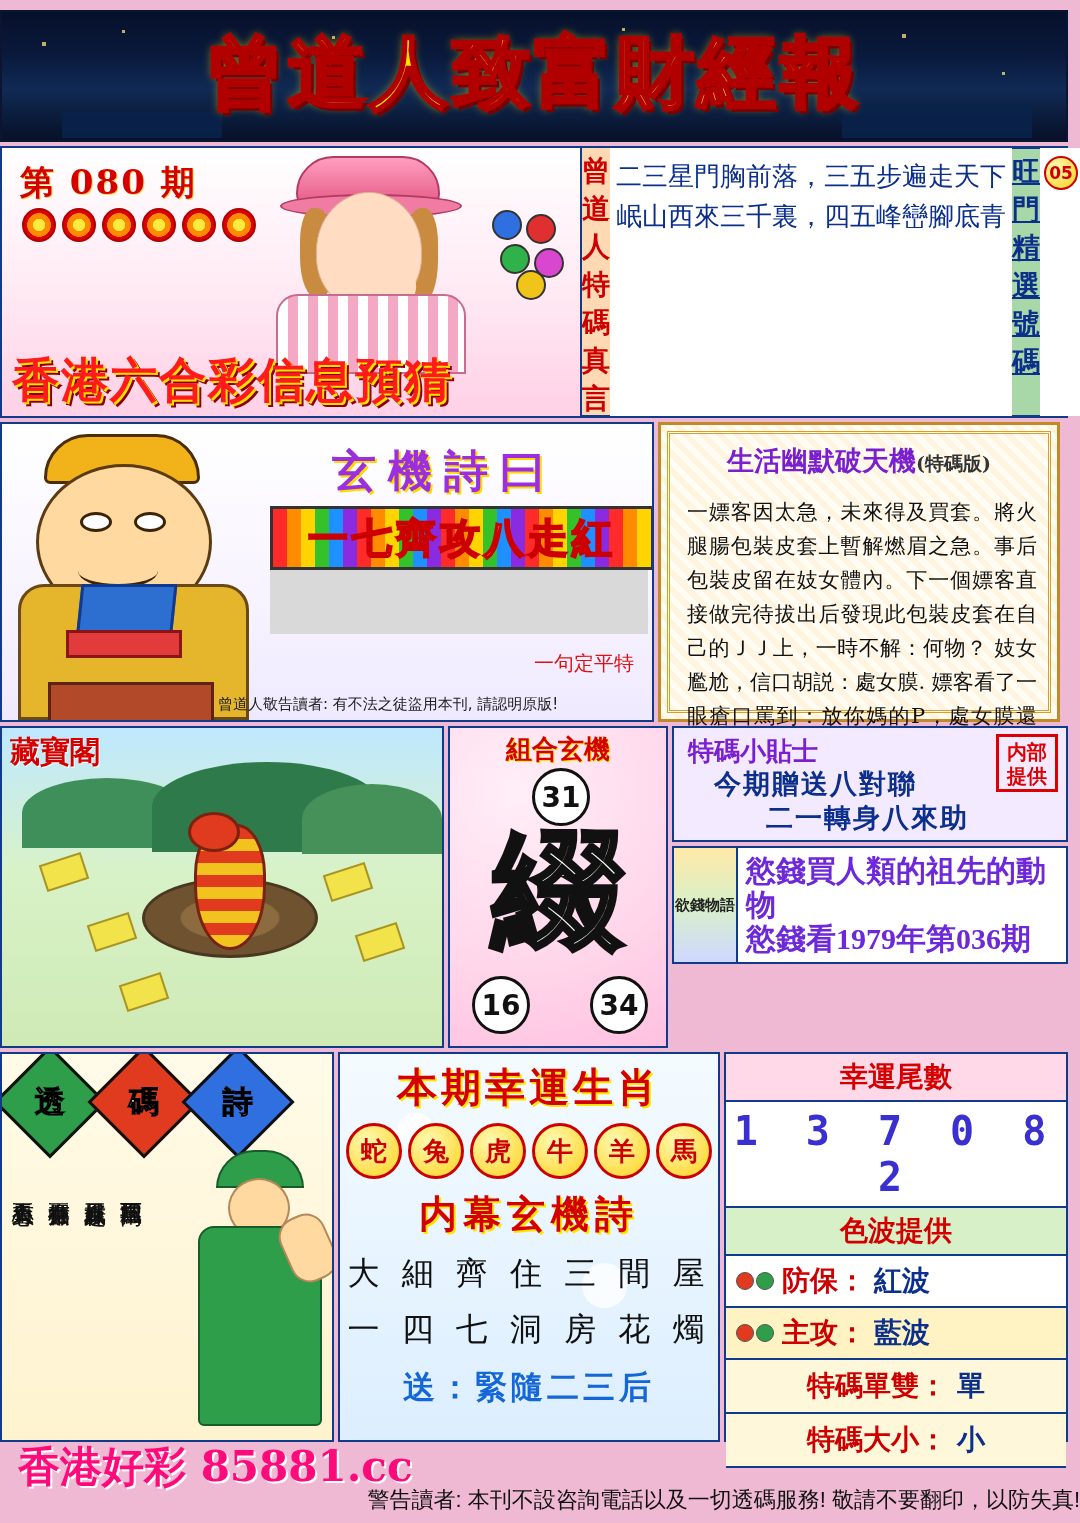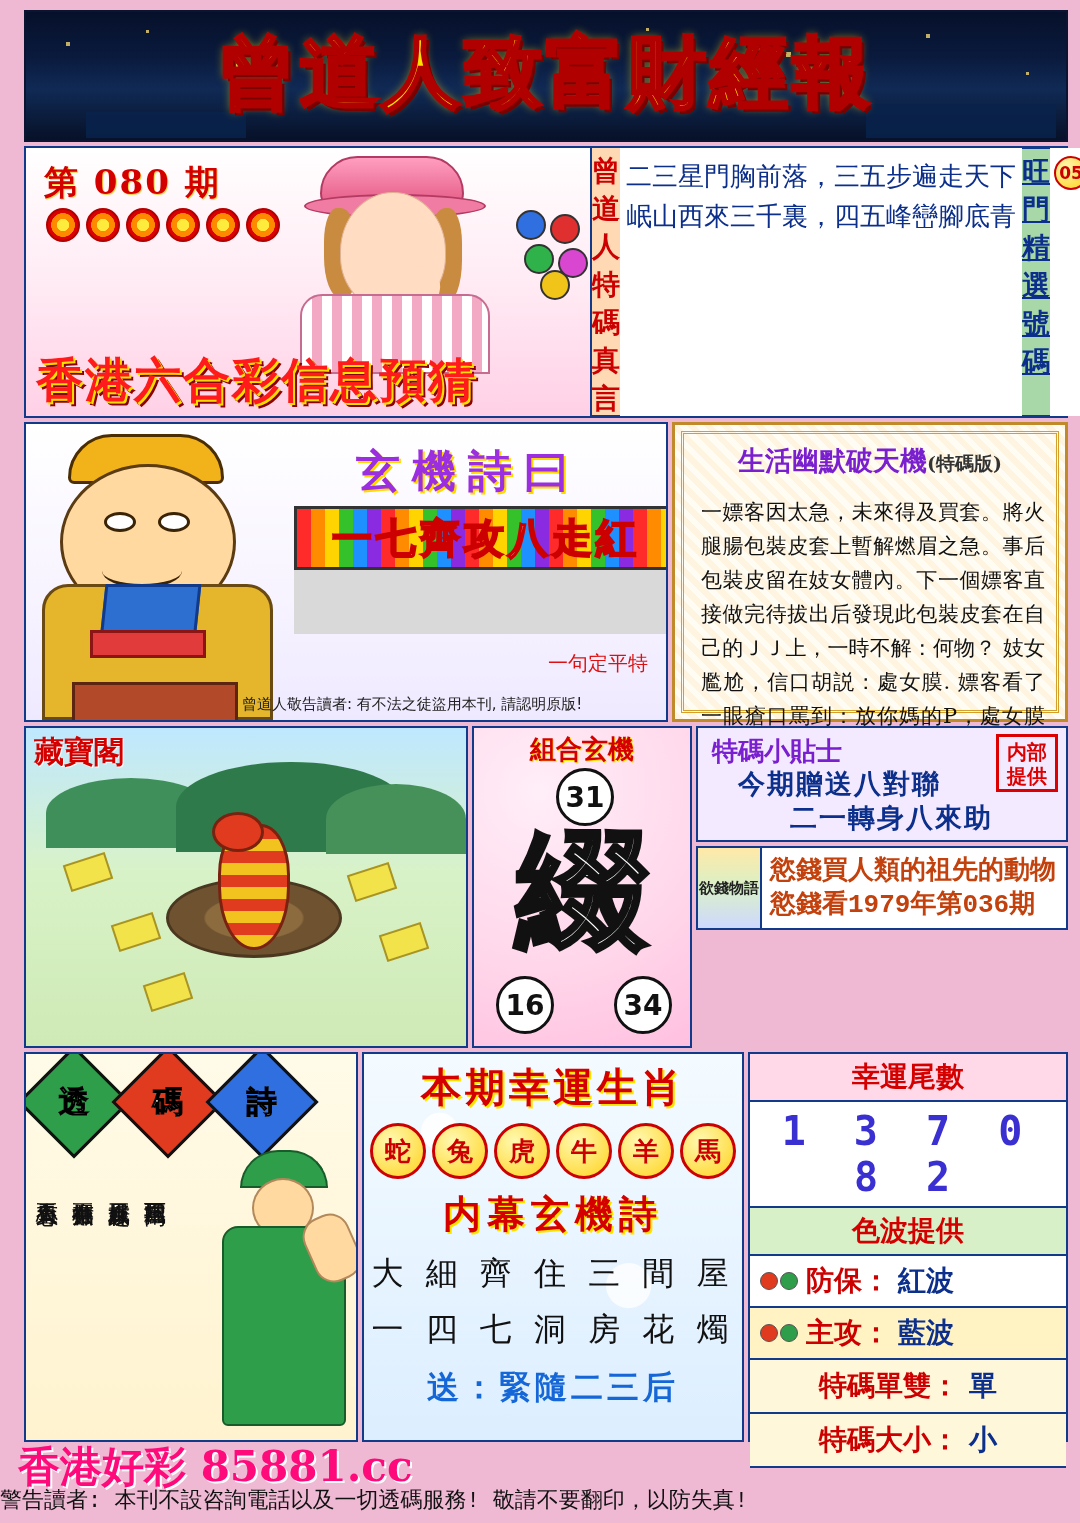--- a/index.html
+++ b/index.html
@@ -14,7 +14,7 @@
     position:absolute;left:0;top:0;width:1080px;height:1523px;
     background:#efb9d4;
     box-sizing:border-box;
-    padding:10px 12px 0 24px;
+    padding:10px 12px 0 0;
   }
   
   .masthead{

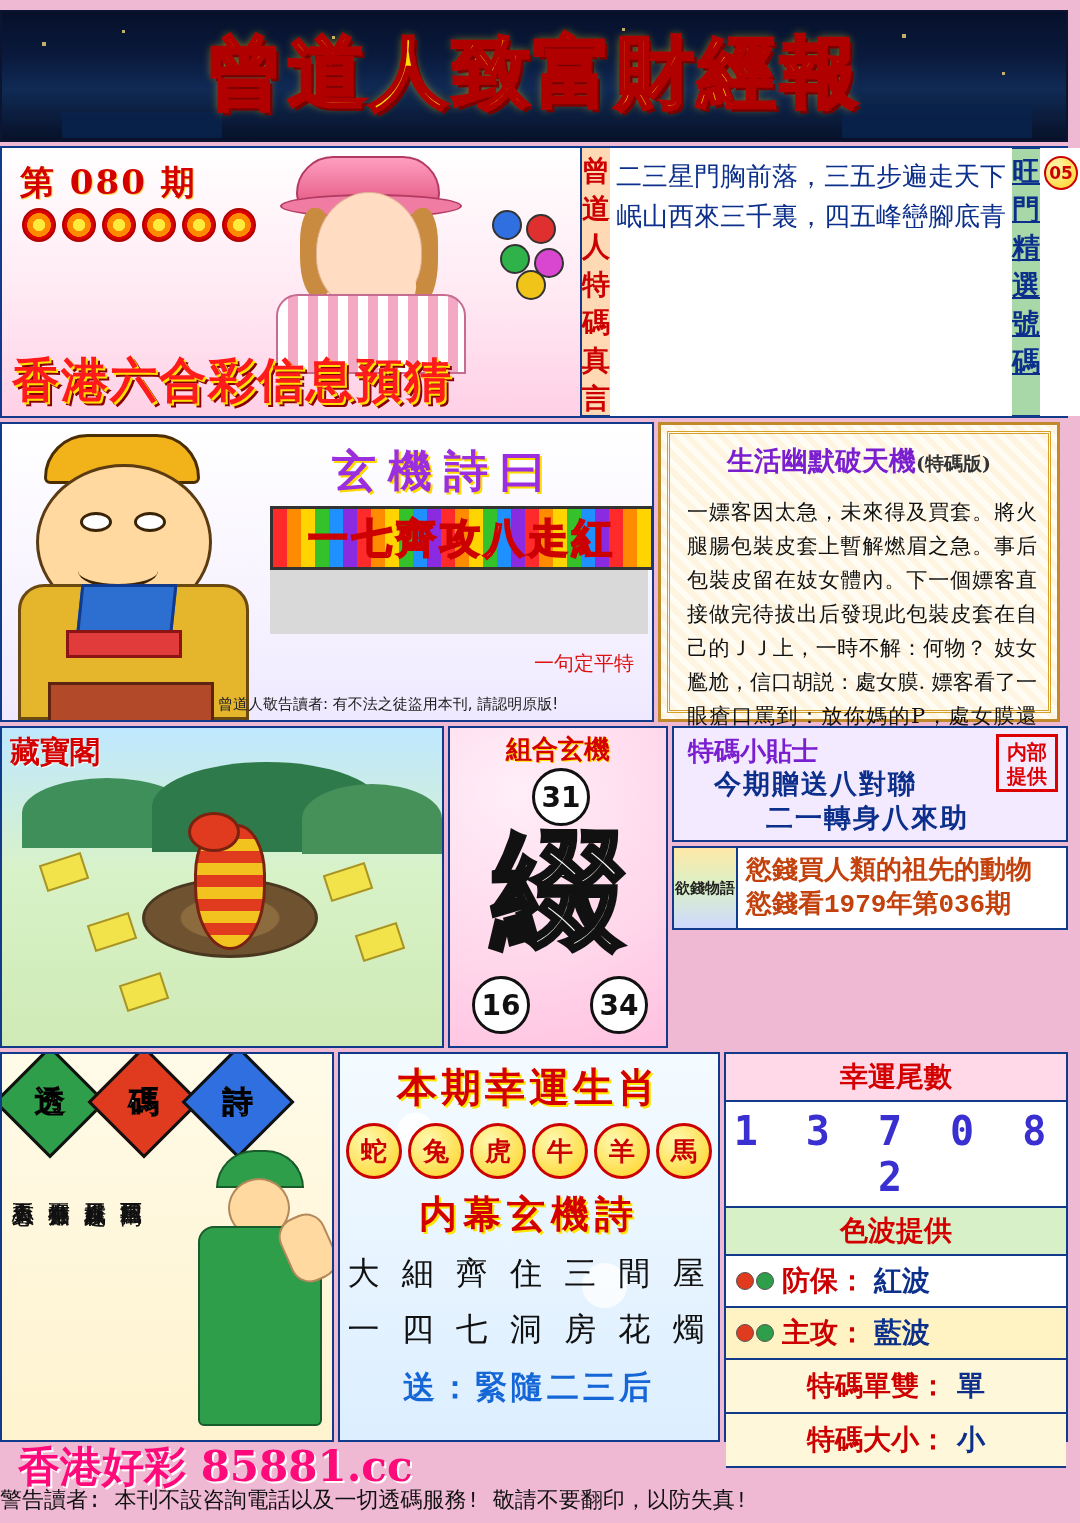--- a/index.html
+++ b/index.html
@@ -156,8 +156,8 @@
     background:linear-gradient(180deg,#ffe9a8 0%,#d8f0c8 50%,#cfd8ff 100%);
     display:flex;flex-direction:column;align-items:center;justify-content:center;
     font-size:15px;font-weight:bold;color:#222;line-height:18px;}
-  .wb-right{flex:1;padding:6px 8px;font-size:26px;line-height:34px;color:#c2410c;font-weight:bold;
-    font-family:Liberation Mono, monospace;}
+  .wb-right{flex:1;padding:6px 8px;font-size:30px;line-height:34px;color:#6d28d9;font-weight:bold;
+    font-family:Liberation Serif, serif;}
   
   .band4{display:flex;margin-top:4px;height:390px;}
   .b4left{width:330px;border:2px solid #123a8a;position:relative;overflow:hidden;

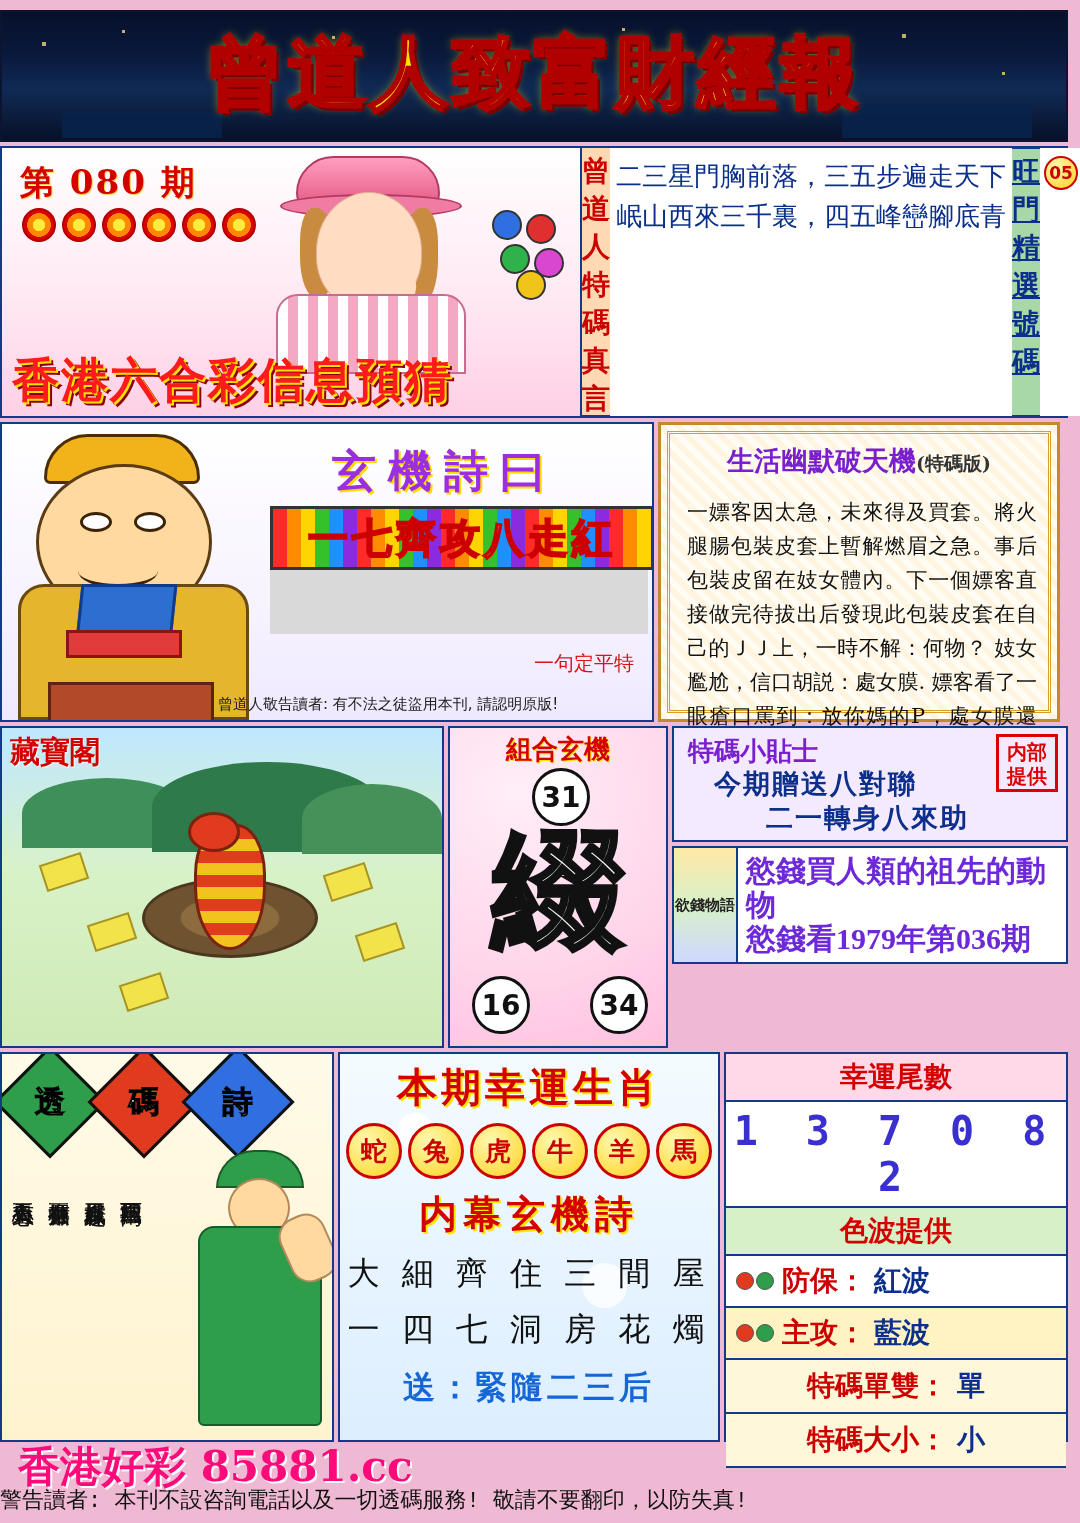--- a/index.html
+++ b/index.html
@@ -215,8 +215,8 @@
     border-bottom:2px solid #123a8a;font-size:28px;font-weight:bold;background:#fff7d9;
     font-family:"DejaVu Serif","Liberation Serif",serif;}
   .footer{position:absolute;left:0;right:0;bottom:0;height:70px;}
-  .footer-text{position:absolute;left:0;right:0;bottom:8px;text-align:left;font-size:22px;color:#111;
-    font-family:Liberation Mono, monospace;}
+  .footer-text{position:absolute;left:0;right:0;bottom:8px;text-align:right;font-size:22px;color:#111;
+    font-family:Liberation Sans, sans-serif;}
   .watermark{position:absolute;left:18px;bottom:28px;font-size:42px;font-weight:bold;color:#ff0a7a;
     font-family:"DejaVu Serif","Liberation Serif",serif;text-shadow:2px 2px 0 #fff;}
   .watermark .wm2{color:#ff0a7a;}

